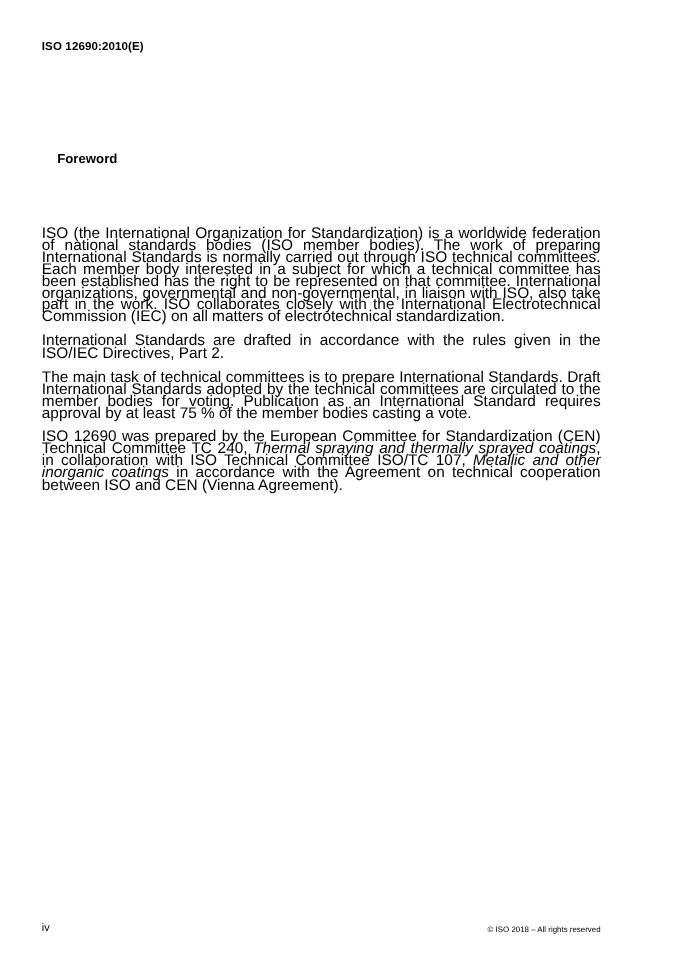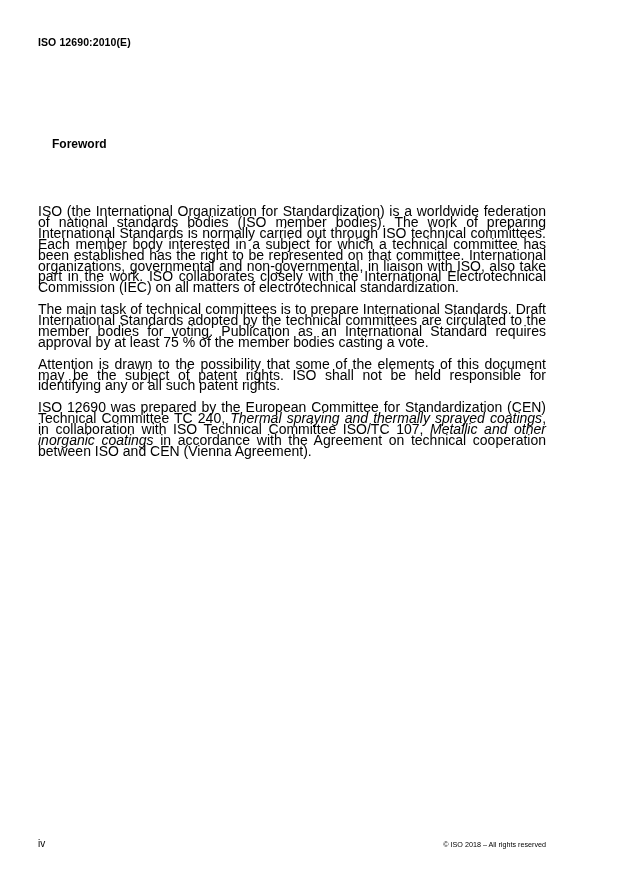--- a/index.html
+++ b/index.html
@@ -36,6 +36,7 @@
 
 <div class="body">
   <p>ISO (the International Organization for Standardization) is a worldwide federation of national standards bodies (ISO member bodies). The work of preparing International Standards is normally carried out through ISO technical committees. Each member body interested in a subject for which a technical committee has been established has the right to be represented on that committee. International organizations, governmental and non-governmental, in liaison with ISO, also take part in the work. ISO collaborates closely with the International Electrotechnical Commission (IEC) on all matters of electrotechnical standardization.</p>
+  <p>International Standards are drafted in accordance with the rules given in the ISO/IEC Directives, Part 2.</p>
   <p>The main task of technical committees is to prepare International Standards. Draft International Standards adopted by the technical committees are circulated to the member bodies for voting. Publication as an International Standard requires approval by at least 75 % of the member bodies casting a vote.</p>
   <p>Attention is drawn to the possibility that some of the elements of this document may be the subject of patent rights. ISO shall not be held responsible for identifying any or all such patent rights.</p>
   <p><span>ISO 12690 was prepared by the European Committee for Standardization (CEN) Technical Committee TC 240, </span><em>Thermal spraying and thermally sprayed coatings</em><span>, in collaboration with ISO Technical Committee ISO/TC 107, </span><em>Metallic and other inorganic coatings</em><span> in accordance with the Agreement on technical cooperation between ISO and CEN (Vienna Agreement).</span></p>

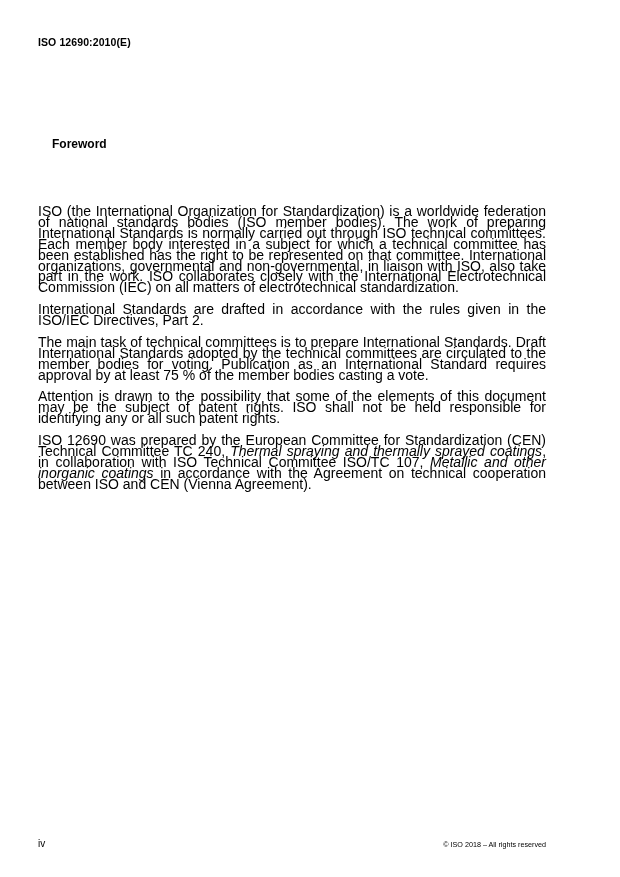--- a/index.html
+++ b/index.html
@@ -38,7 +38,6 @@
   <p>ISO (the International Organization for Standardization) is a worldwide federation of national standards bodies (ISO member bodies). The work of preparing International Standards is normally carried out through ISO technical committees. Each member body interested in a subject for which a technical committee has been established has the right to be represented on that committee. International organizations, governmental and non-governmental, in liaison with ISO, also take part in the work. ISO collaborates closely with the International Electrotechnical Commission (IEC) on all matters of electrotechnical standardization.</p>
   <p>International Standards are drafted in accordance with the rules given in the ISO/IEC Directives, Part 2.</p>
   <p>The main task of technical committees is to prepare International Standards. Draft International Standards adopted by the technical committees are circulated to the member bodies for voting. Publication as an International Standard requires approval by at least 75 % of the member bodies casting a vote.</p>
-  <p>Attention is drawn to the possibility that some of the elements of this document may be the subject of patent rights. ISO shall not be held responsible for identifying any or all such patent rights.</p>
   <p><span>ISO 12690 was prepared by the European Committee for Standardization (CEN) Technical Committee TC 240, </span><em>Thermal spraying and thermally sprayed coatings</em><span>, in collaboration with ISO Technical Committee ISO/TC 107, </span><em>Metallic and other inorganic coatings</em><span> in accordance with the Agreement on technical cooperation between ISO and CEN (Vienna Agreement).</span></p>
 </div>
 

